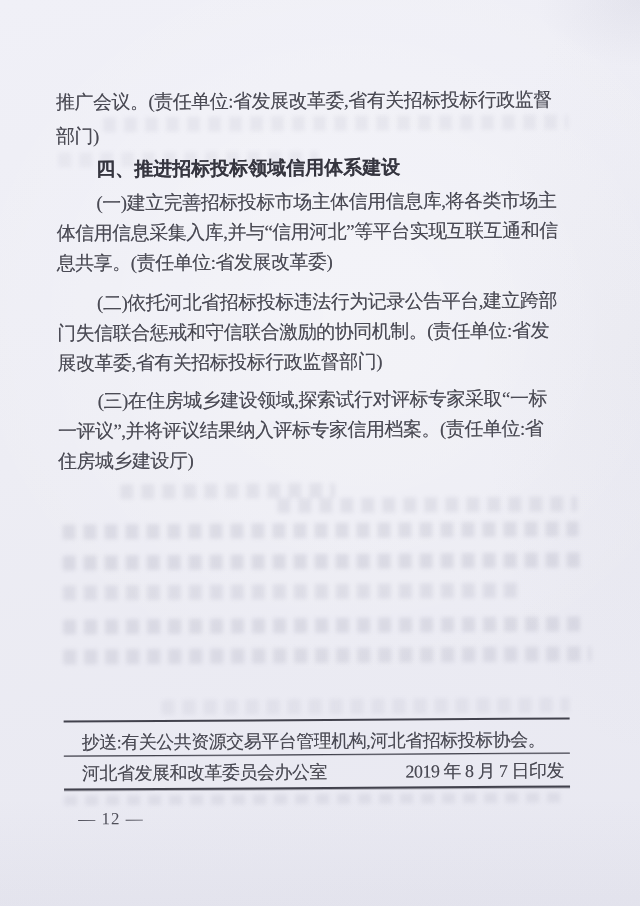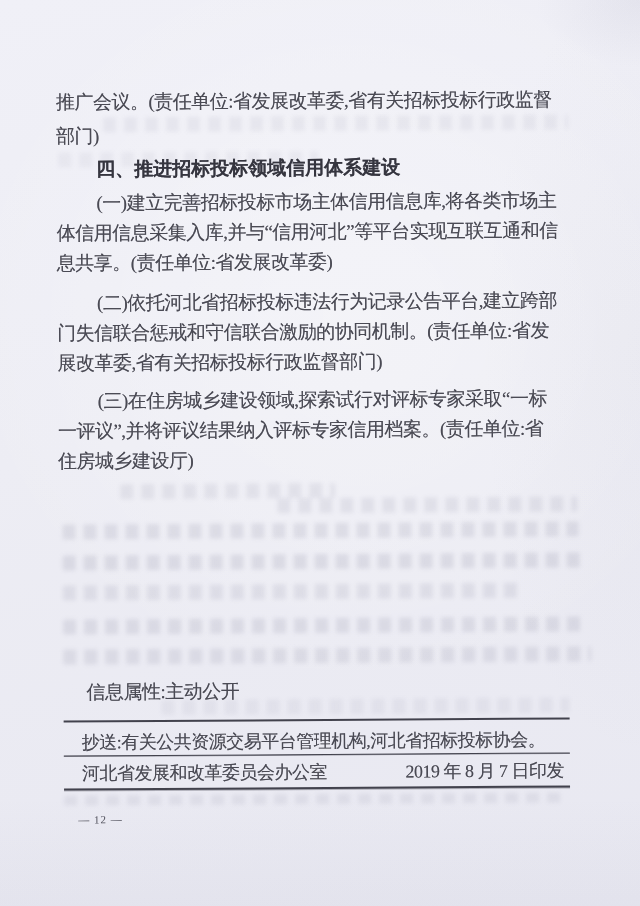--- a/index.html
+++ b/index.html
@@ -148,7 +148,6 @@
       <div class="line">住房城乡建设厅)</div>
     </div>
 
-    <div class="info-attr">信息属性:主动公开</div>
 
     <div class="rule rule-1"></div>
     <div class="cc-line">抄送:有关公共资源交易平台管理机构,河北省招标投标协会。</div>

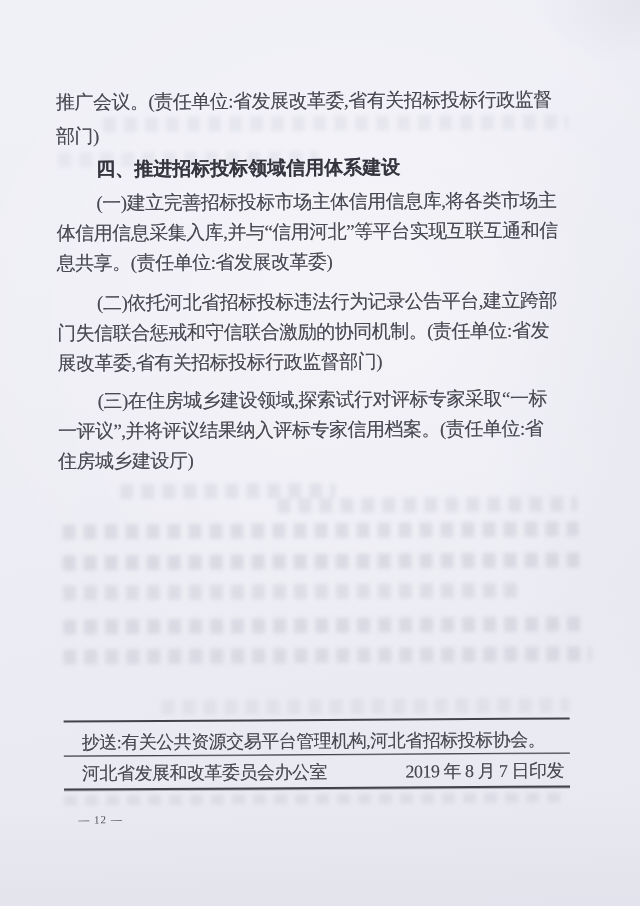--- a/index.html
+++ b/index.html
@@ -79,7 +79,7 @@
   .page-number{
     position:absolute;left:76px;top:806px;
     height:24px;line-height:24px;
-    font-size:11px;letter-spacing:1px;
+    font-size:17px;letter-spacing:1px;
     color:#4f4f5a;
   }
 

